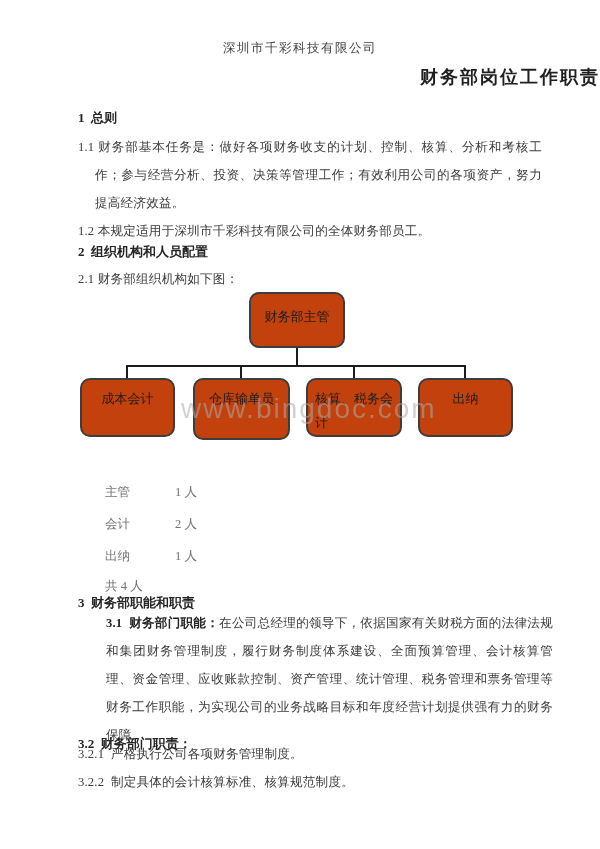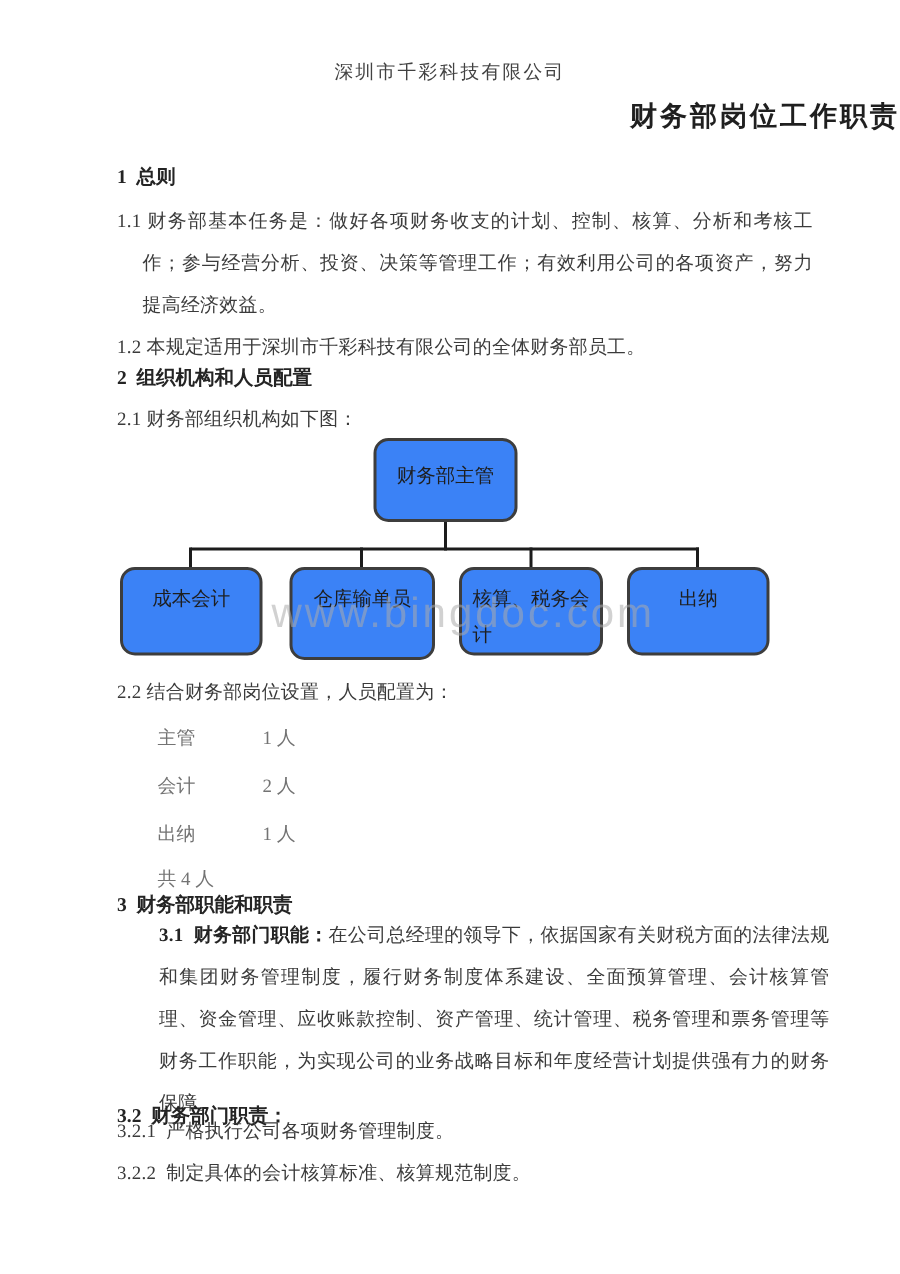--- a/index.html
+++ b/index.html
@@ -40,7 +40,7 @@
   
   .obox {
     position:absolute; box-sizing:border-box;
-    background:#3b82f6; border:2px solid #3d3d3d; border-radius:10px;
+    background:#c2410c; border:2px solid #3d3d3d; border-radius:10px;
     font-size:13px; color:#1e1e1e; text-align:center; z-index:2;
   }
   .oroot { left:249px; top:292px; width:96px; height:56px; padding-top:14px; }

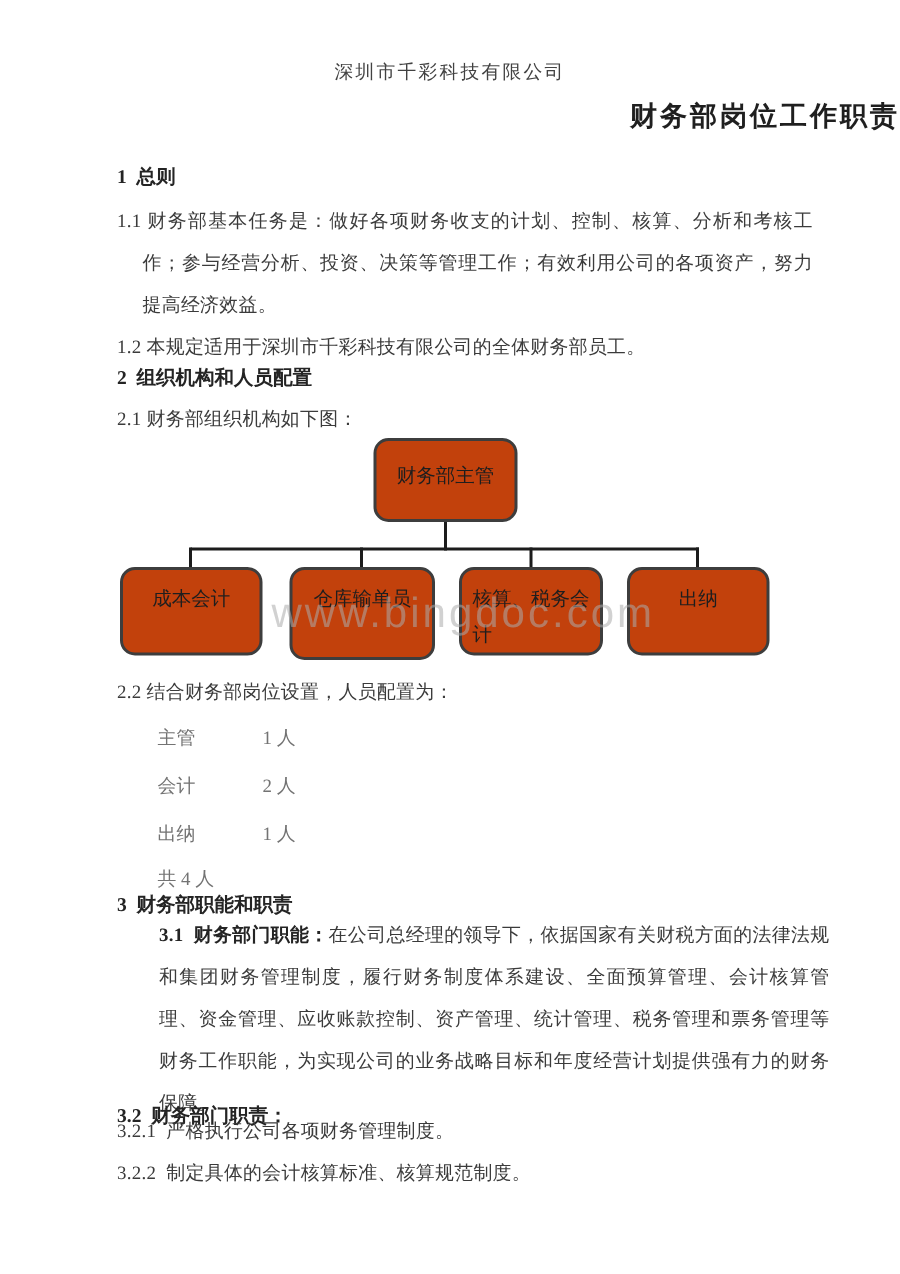--- a/index.html
+++ b/index.html
@@ -95,7 +95,6 @@
     <div class="watermark">www.bingdoc.com</div>
   </div>
 
-  <div class="abs body-p p22">2.2 结合财务部岗位设置，人员配置为：</div>
 
   <div class="srow r1">
     <span class="role">主管</span>

